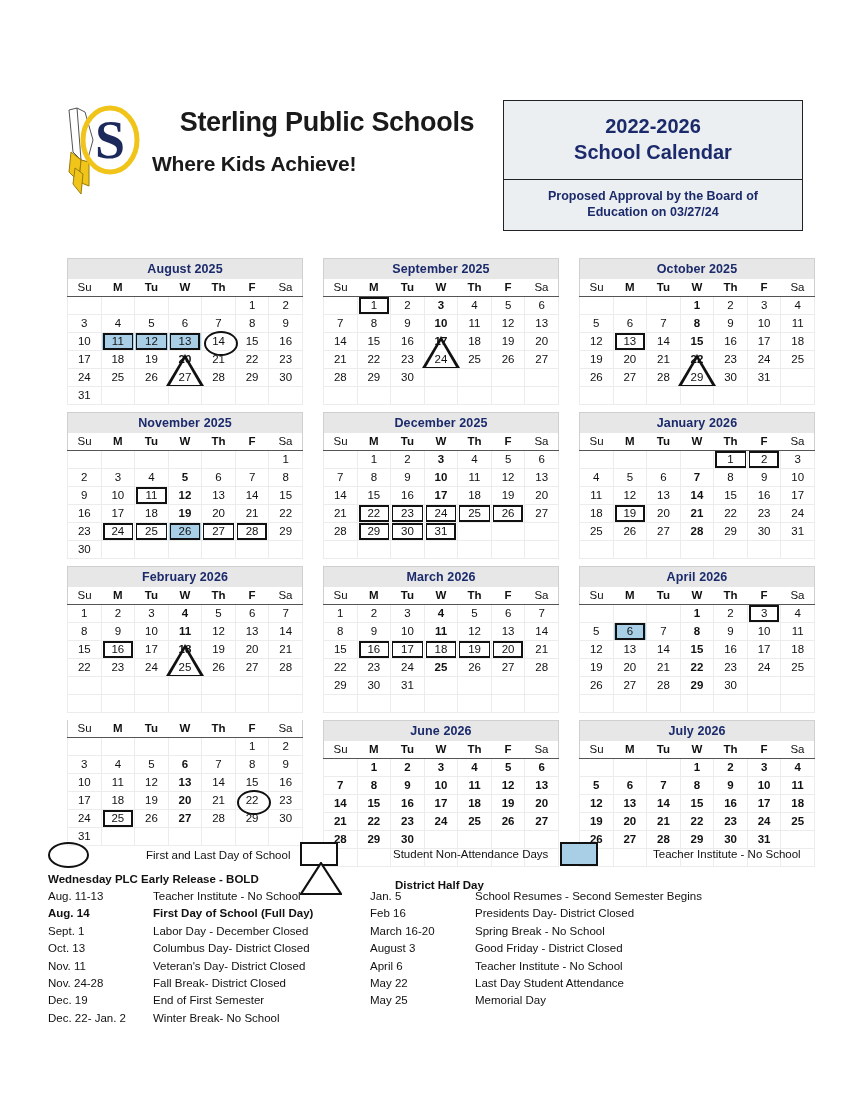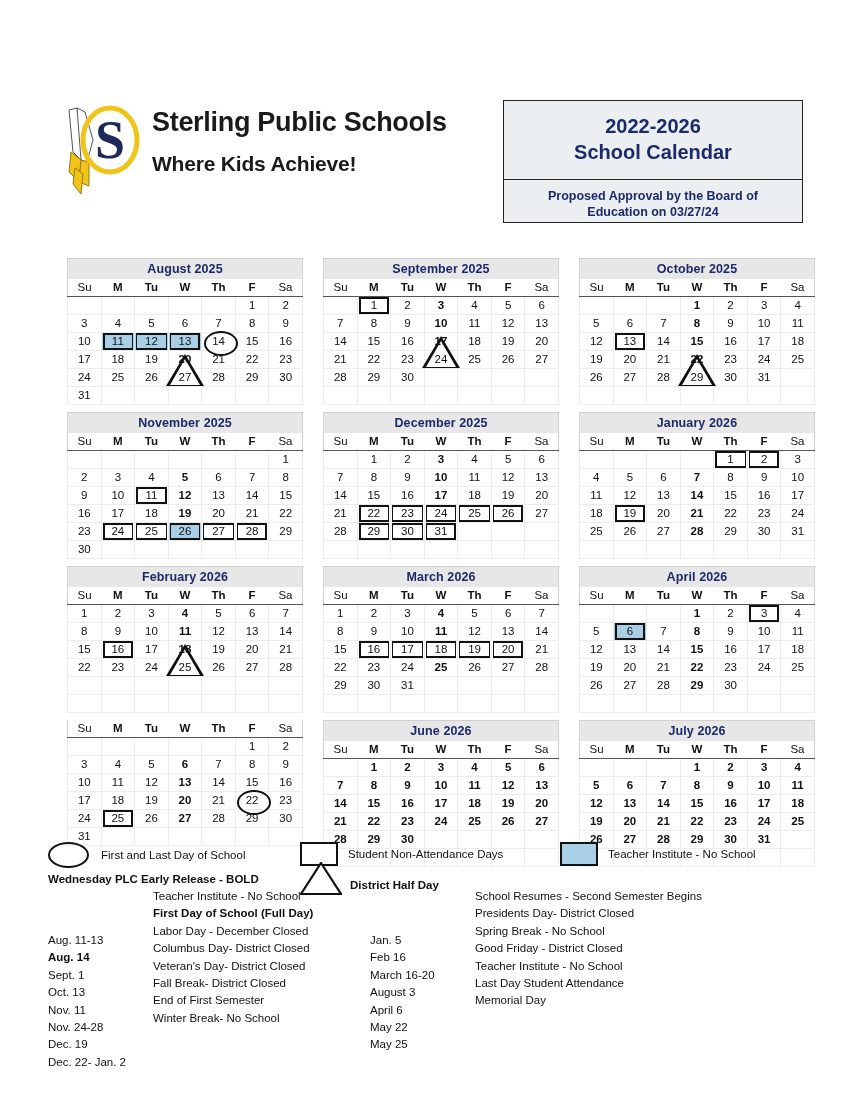--- a/index.html
+++ b/index.html
@@ -12,7 +12,7 @@
   .header{position:absolute;left:0;top:92px;width:842px;height:160px;}
   .logo-wrap{position:absolute;left:55px;top:10px;width:95px;height:100px;}
   .brand{position:absolute;left:152px;top:16px;width:350px;}
-  .brand .line1{font-size:27px;font-weight:bold;letter-spacing:-0.3px;line-height:1.1;color:#1a1a1a;}
+  .brand .line1{font-size:27px;font-weight:bold;letter-spacing:-0.3px;line-height:1.1;color:#1a1a1a;text-align:center;}
   .brand .line2{font-size:21px;font-weight:bold;letter-spacing:-0.2px;margin-top:14px;color:#1a1a1a;}
 
   .title-box{

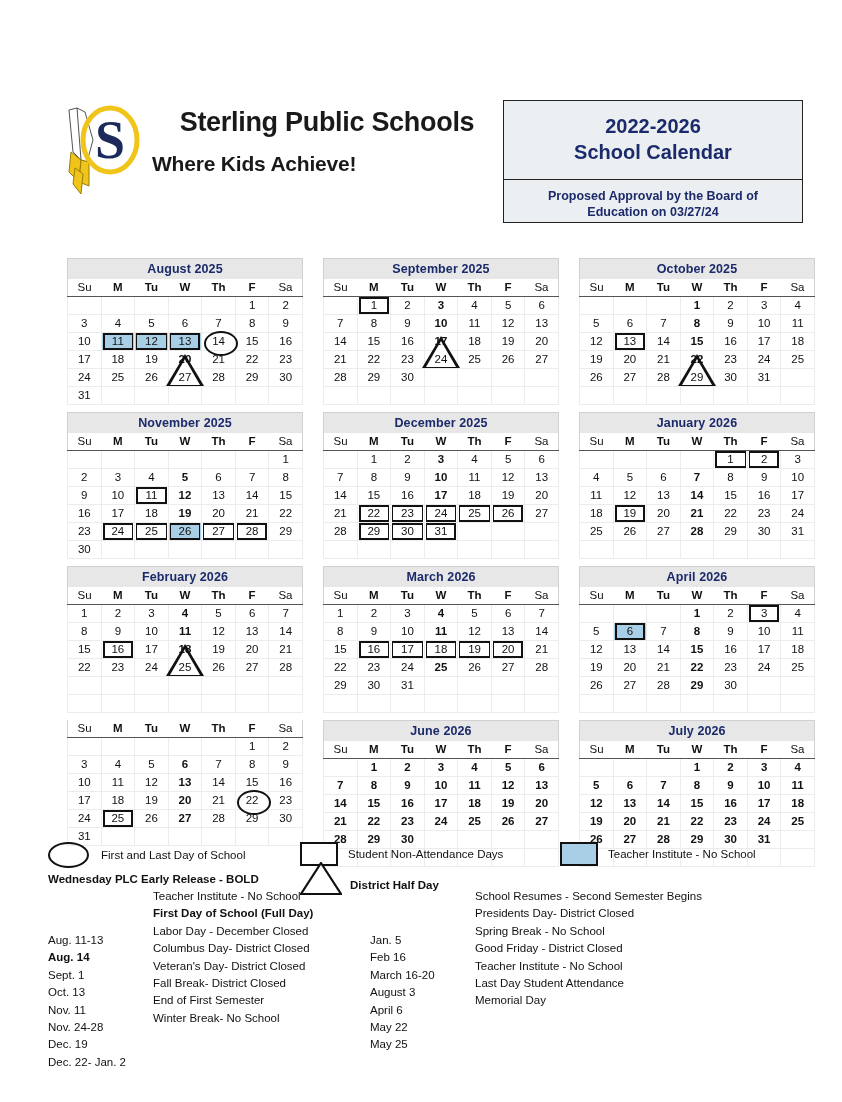--- a/index.html
+++ b/index.html
@@ -24,7 +24,7 @@
     color:#1b2a6b;font-weight:bold;font-size:20px;line-height:1.32;
   }
   .title-bot{
-    padding:8px 14px 1px;text-align:center;
+    padding:8px 14px 9px;text-align:center;
     color:#1b2a6b;font-weight:bold;font-size:12.5px;line-height:1.33;
   }
 

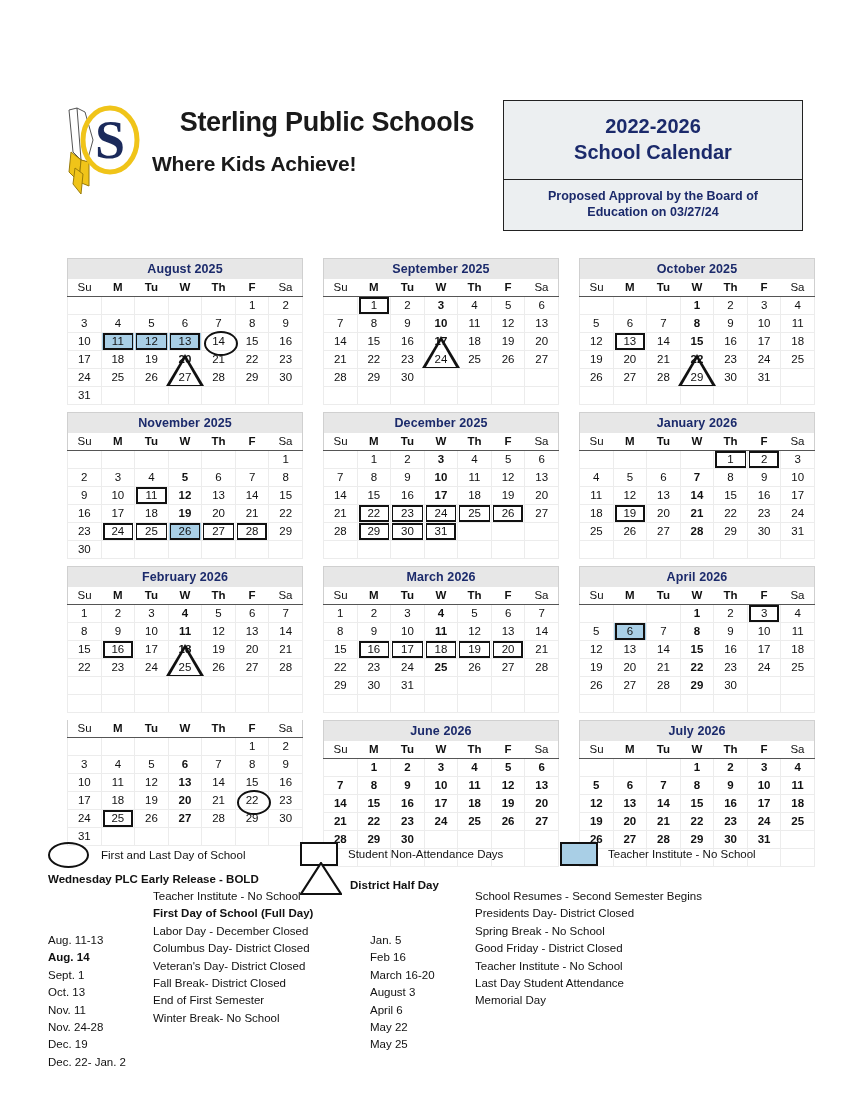--- a/index.html
+++ b/index.html
@@ -87,7 +87,7 @@
   
   .legend{position:absolute;left:0;top:842px;width:842px;}
   .lg-row{position:relative;height:22px;}
-  .lg-item{position:absolute;display:flex;align-items:center;}
+  .lg-item{position:absolute;display:flex;align-items:center;gap:45px;}
   .lg-txt{font-size:11.5px;color:#111;}
   .lg-bold{font-size:11.5px;font-weight:bold;color:#111;}
   .sym-circle{width:37px;height:22px;border:2.2px solid #111;border-radius:50%;margin-right:12px;}

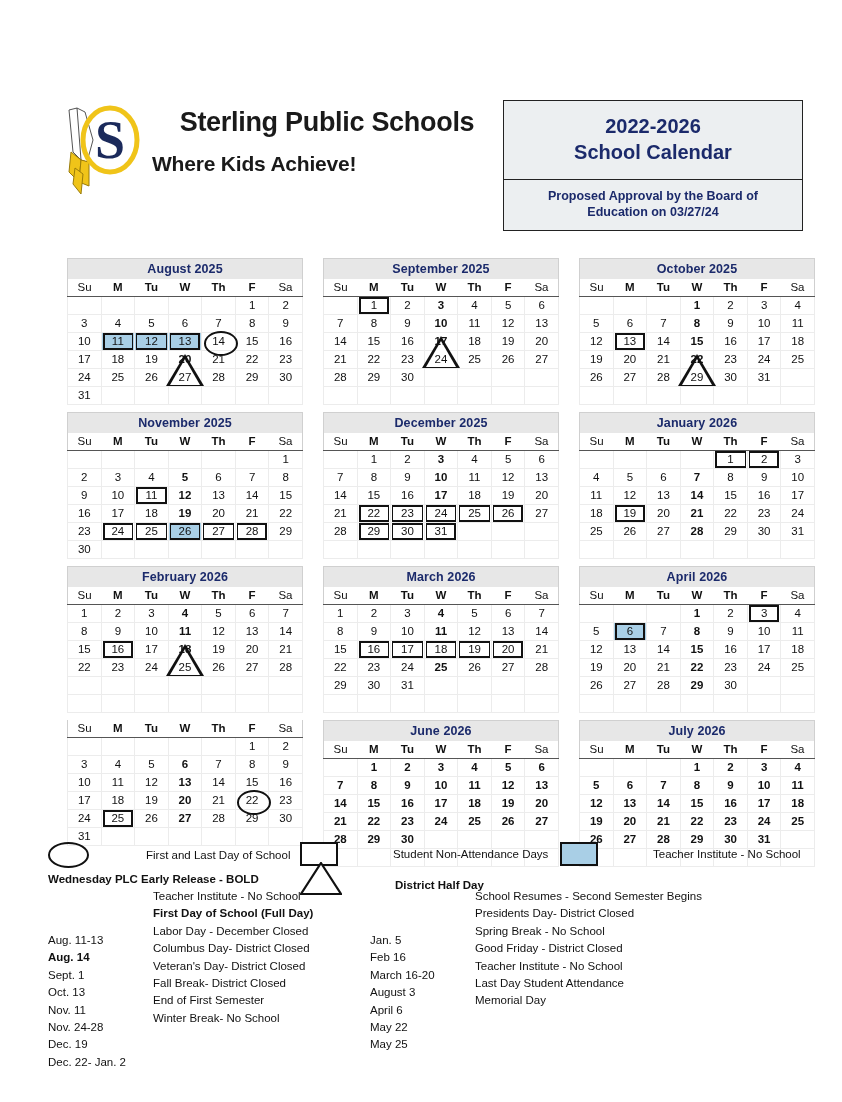--- a/index.html
+++ b/index.html
@@ -102,7 +102,7 @@
   .ev-col.left{left:48px;width:380px;}
   .ev-col.right{left:370px;width:420px;}
   .ev-row{display:flex;height:17.4px;align-items:flex-start;}
-  .ev-date{width:105px;font-size:11.5px;color:#111;flex:0 0 105px;margin-top:44px;}
+  .ev-date{width:105px;font-size:11.5px;color:#111;flex:0 0 105px;}
   .ev-desc{font-size:11.5px;color:#111;}
   .ev-row.bold .ev-date,.ev-row.bold .ev-desc{font-weight:bold;}
 </style>

